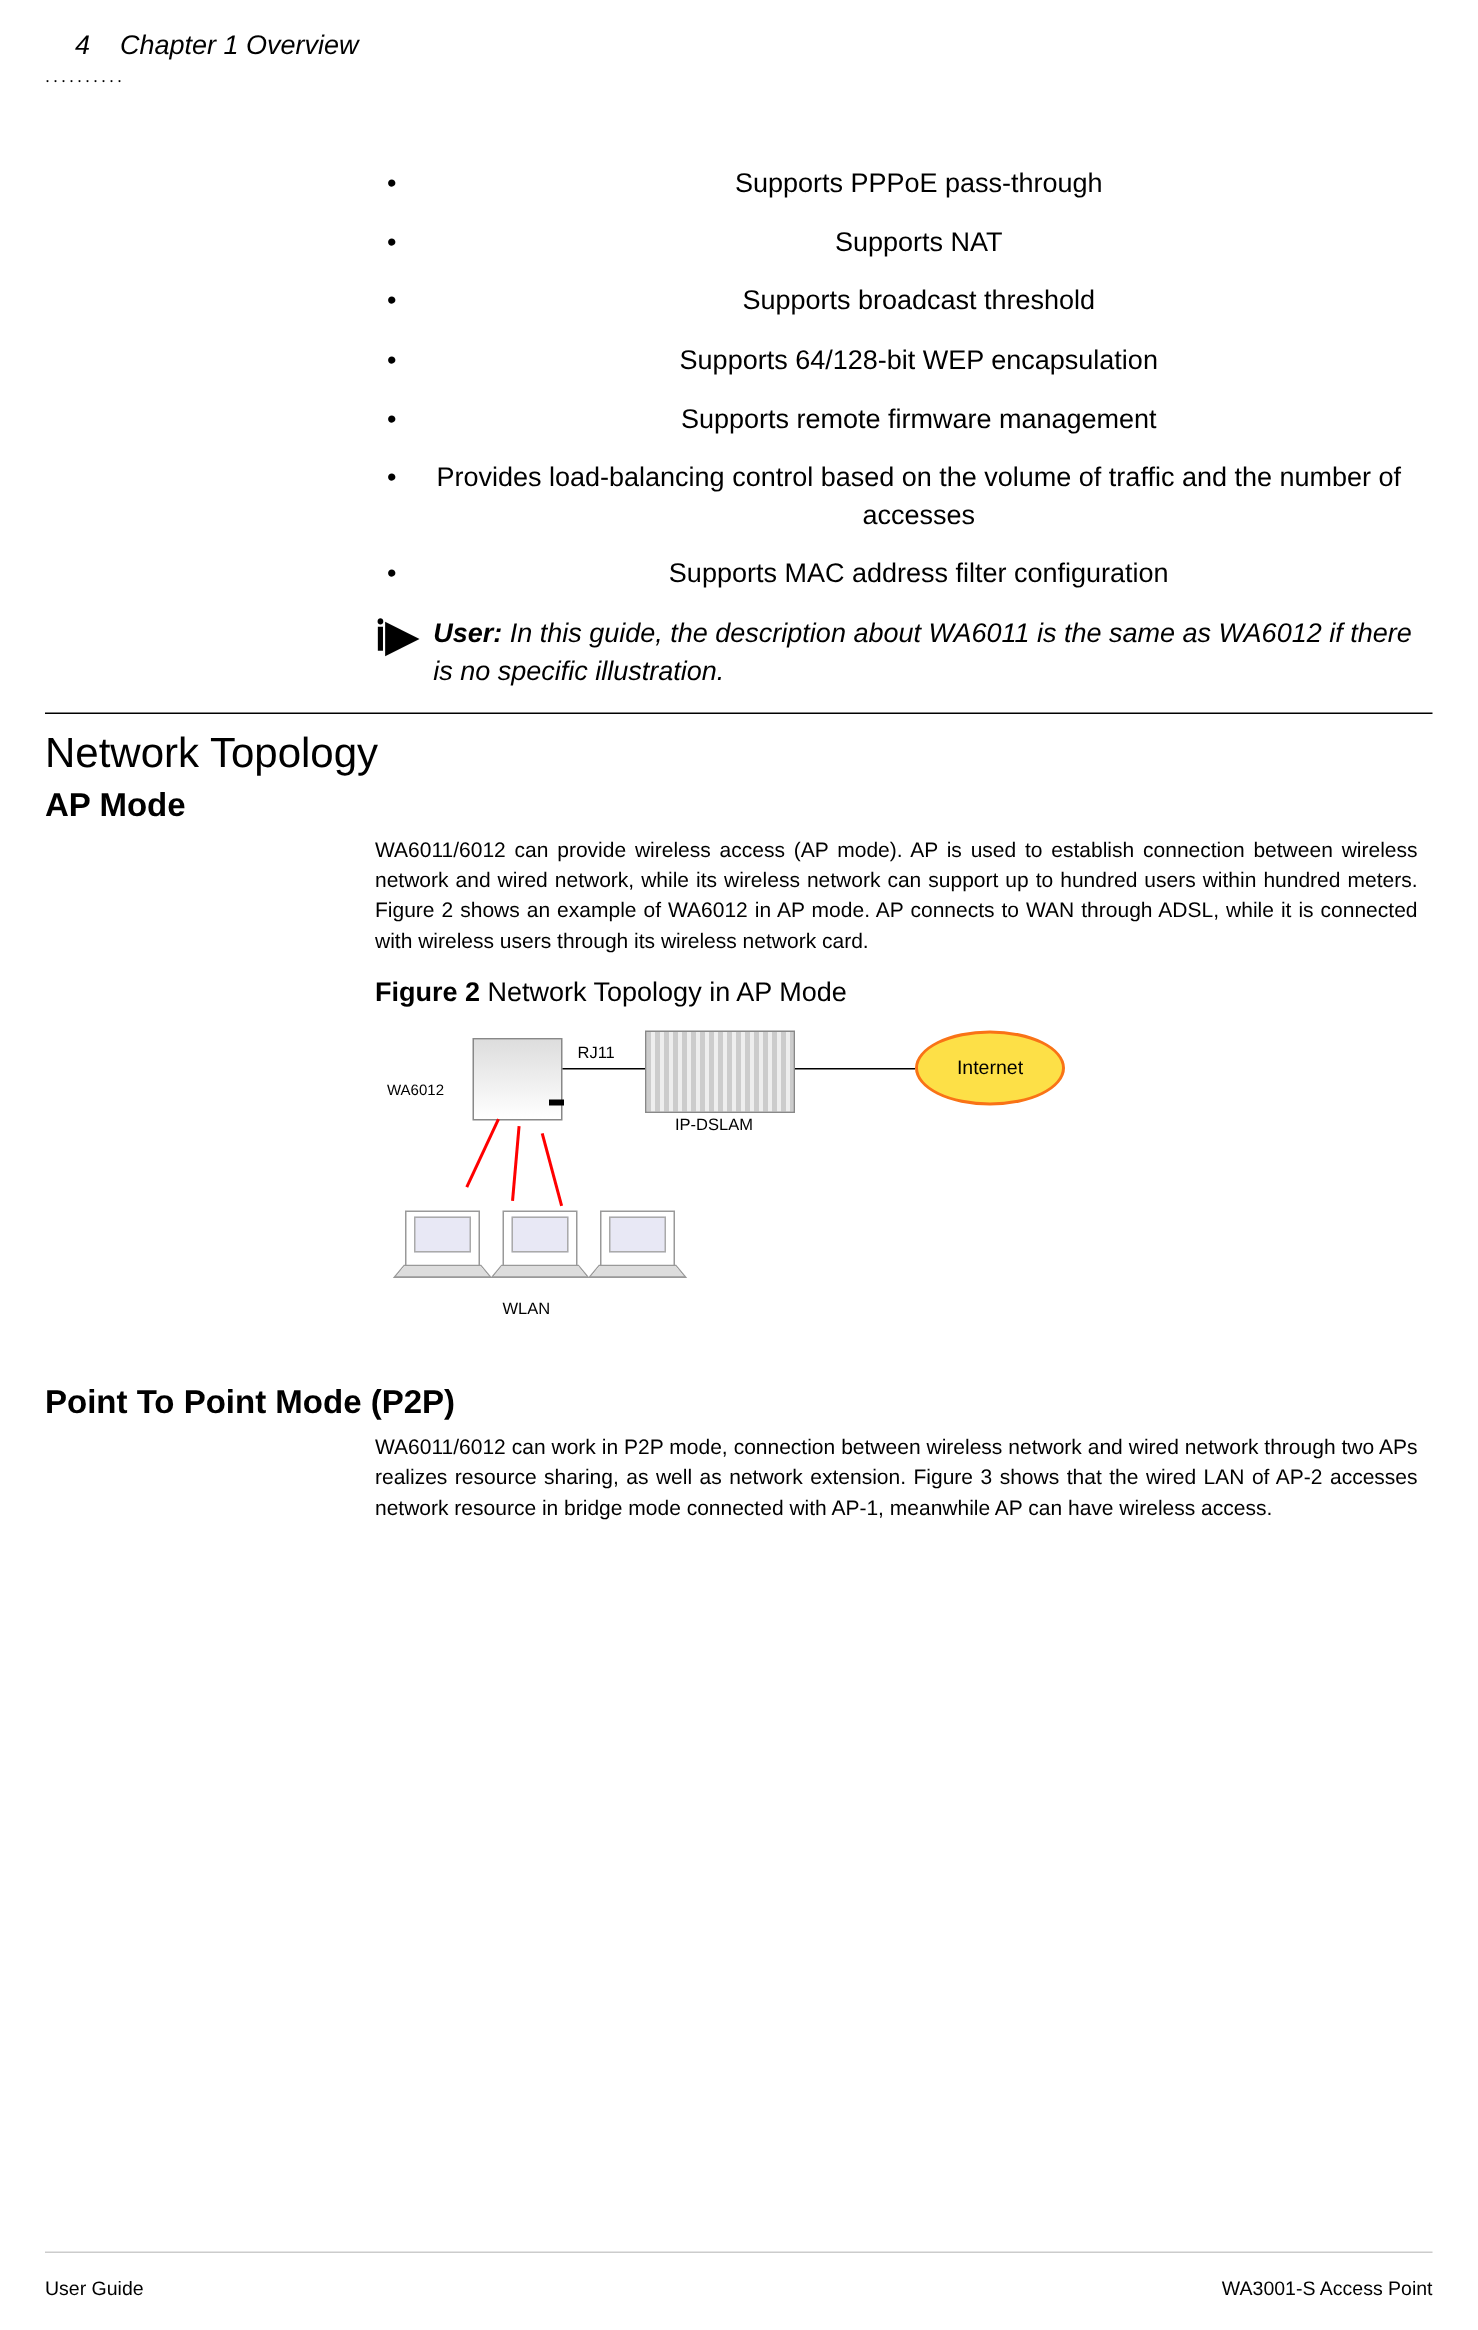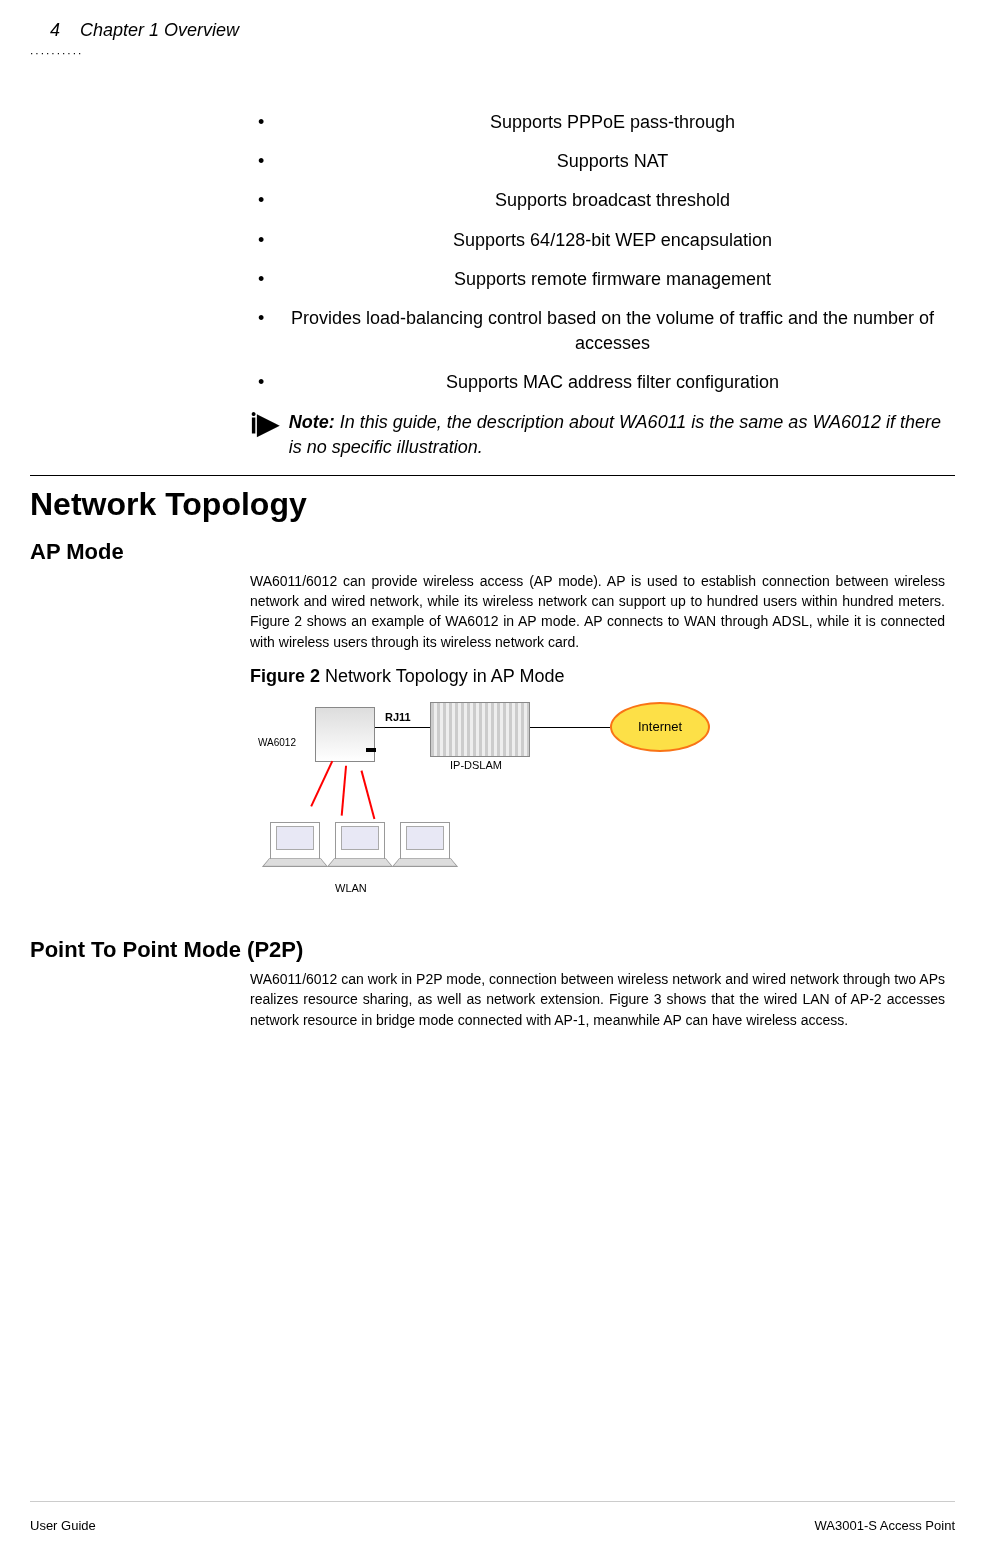--- a/index.html
+++ b/index.html
@@ -248,7 +248,7 @@
   <div class="note-block">
     <span class="note-icon">ℹ▶</span>
     <div class="note-text">
-      <span class="note-label">Note:</span><span class="note-body"> In this guide, the description about WA6011 is the same as WA6012 if there is no specific illustration.</span>
+      <span class="note-label">User:</span><span class="note-body"> In this guide, the description about WA6011 is the same as WA6012 if there is no specific illustration.</span>
     </div>
   </div>
 </div>

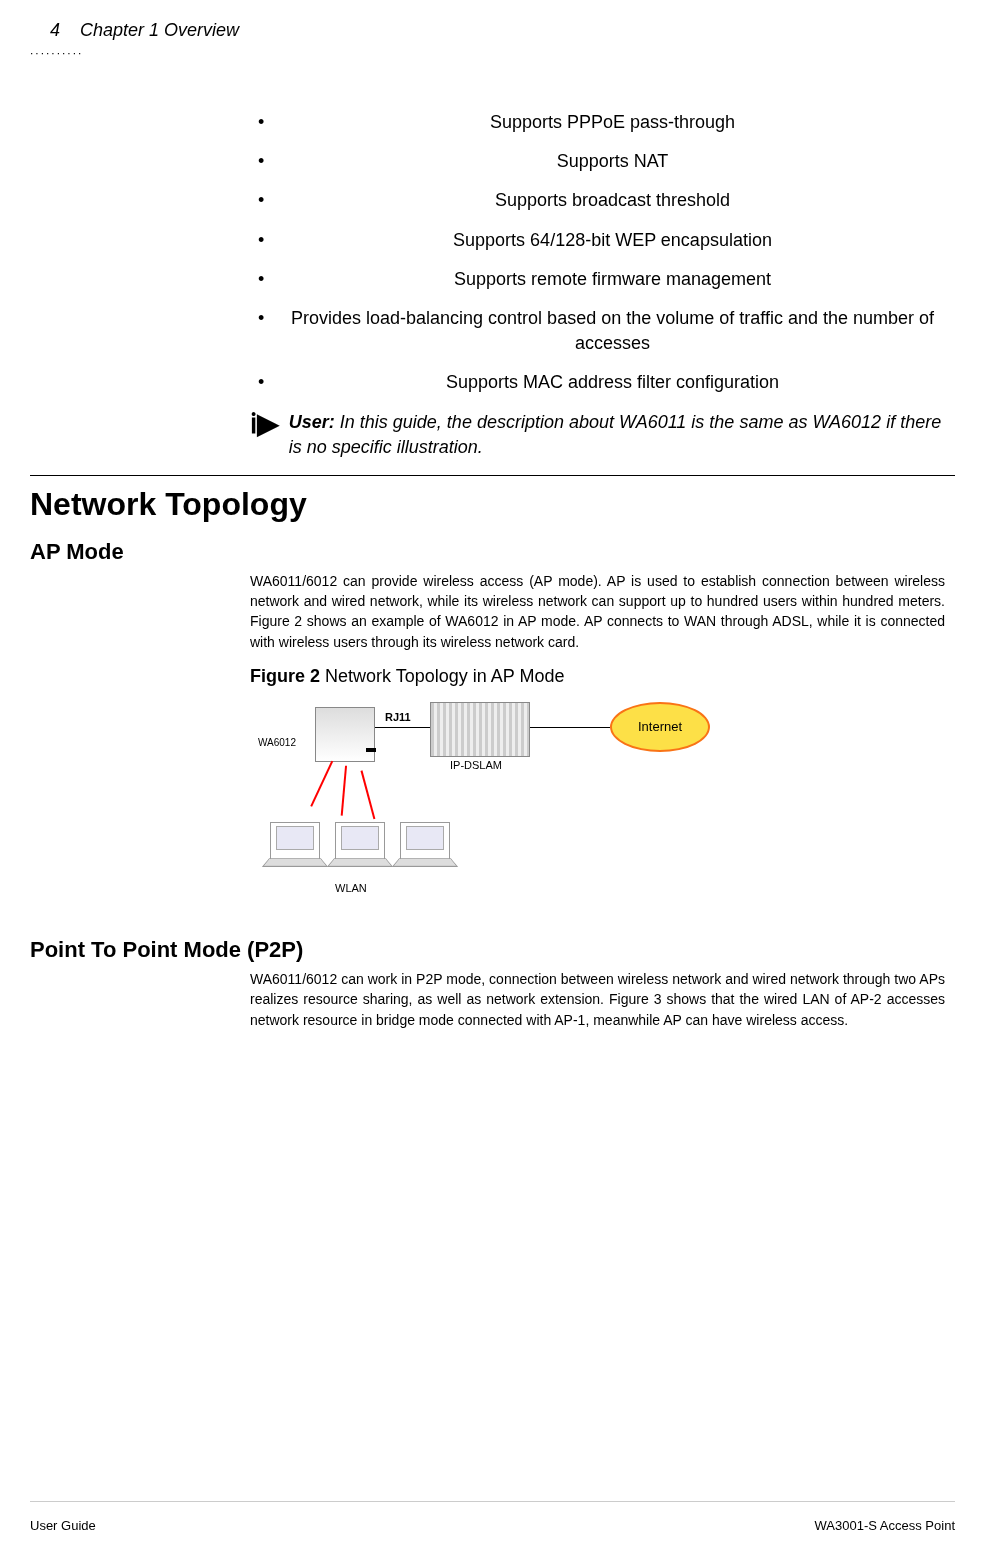--- a/index.html
+++ b/index.html
@@ -79,9 +79,9 @@
       margin: 8px 0 10px 0;
     }
     h1.section-title {
-      font-size: 32px;
-      font-weight: bold;
-      margin-bottom: 16px;
+      font-size: 28px;
+      font-weight: normal;
+      margin-bottom: 6px;
     }
     h2.subsection-title {
       font-size: 22px;

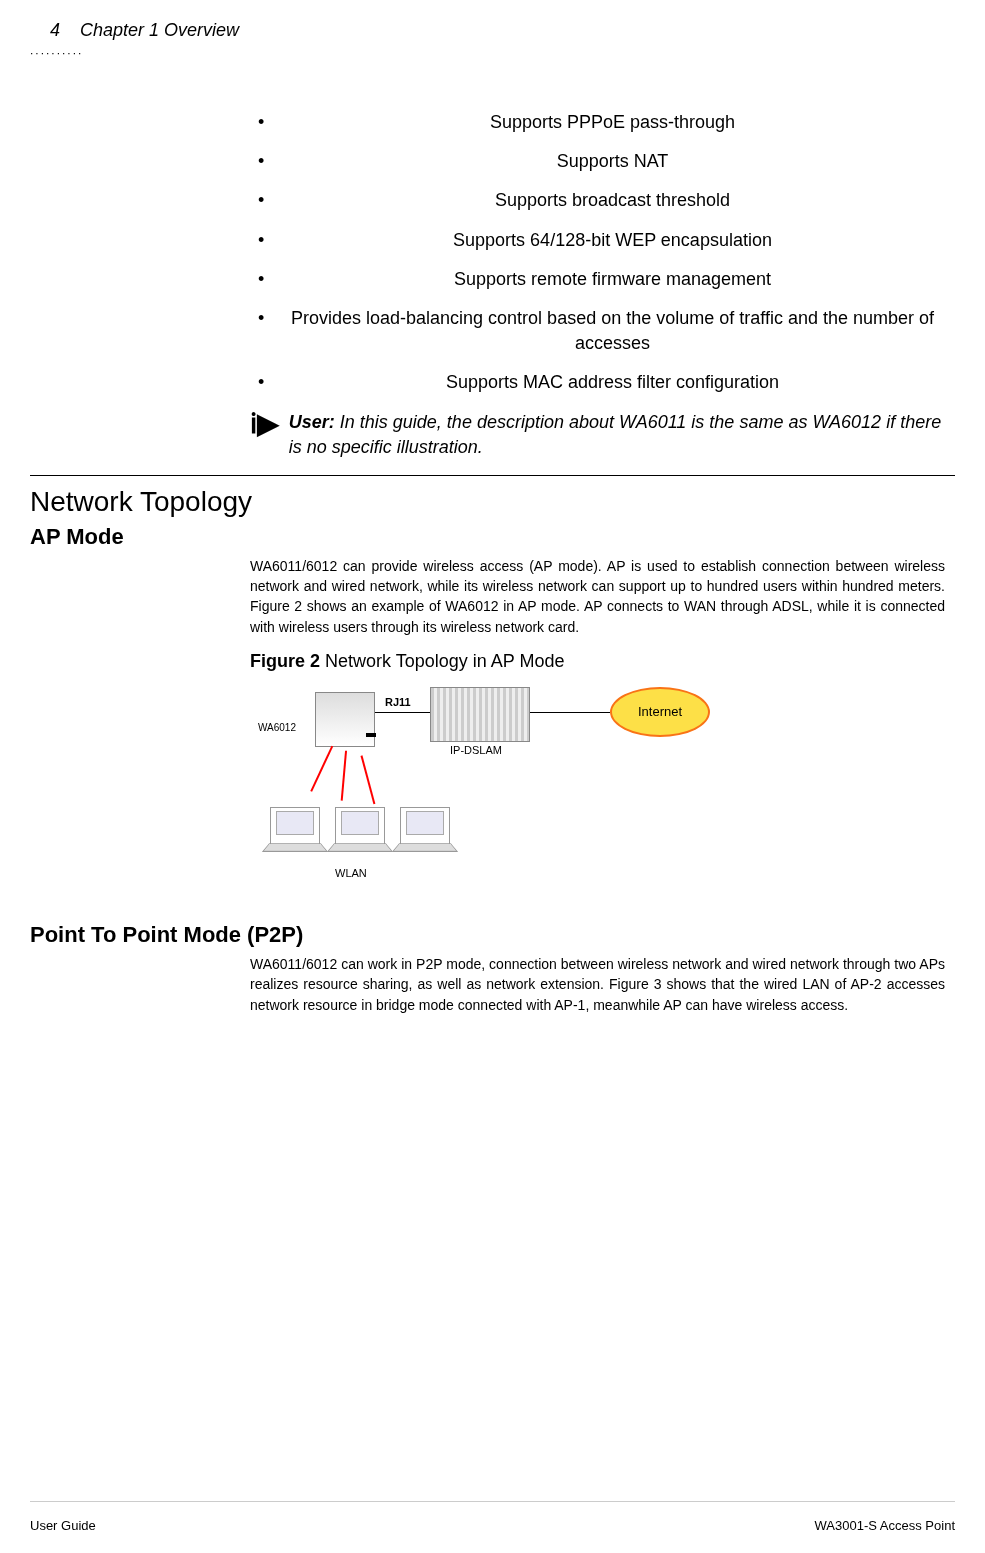--- a/index.html
+++ b/index.html
@@ -158,7 +158,6 @@
       position: absolute;
       left: 135px; top: 14px;
       font-size: 11px;
-      font-weight: bold;
     }
     .line-internet {
       position: absolute;

